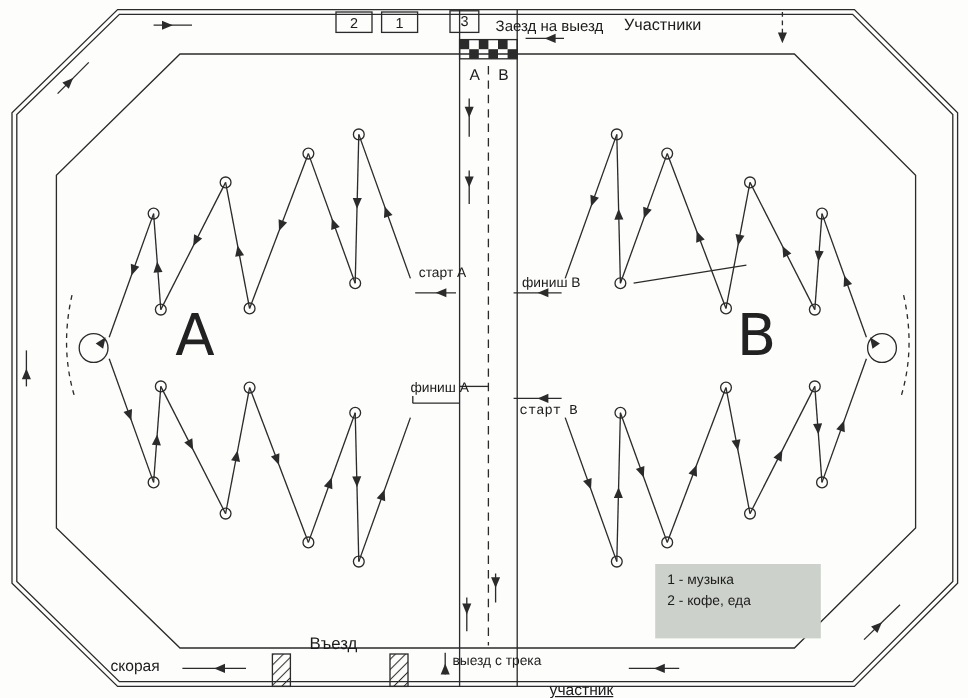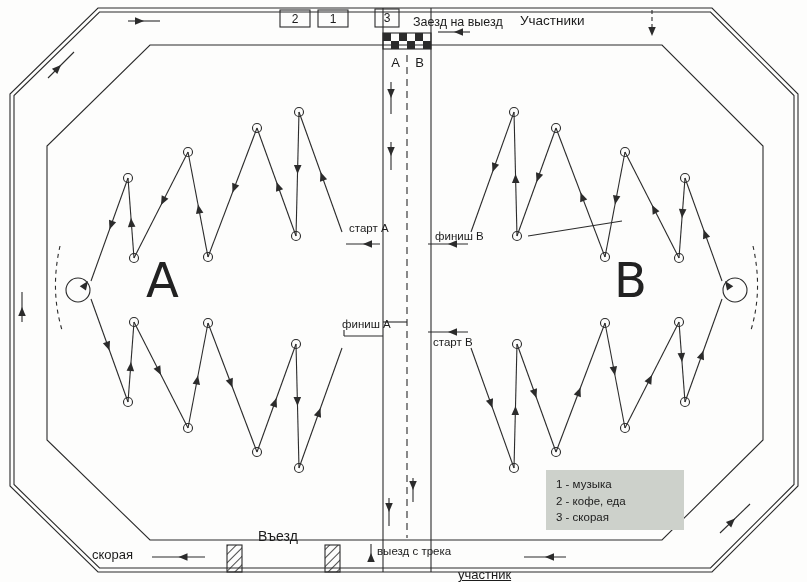--- a/index.html
+++ b/index.html
@@ -219,7 +219,7 @@
   <div class="lbl small" style="left:334px;top:222px;margin-left:15px;">старт A</div>
   <div class="lbl small" style="left:435px;top:230px;">финиш B</div>
   <div class="lbl small" style="left:330px;top:318px;margin-left:12px;">финиш A</div>
-  <div class="lbl small" style="left:433px;top:336px;">старт B</div>
+  <div class="lbl small" style="left:433px;top:336px;font-family:Liberation Mono, monospace;">старт B</div>
 
   <div class="lbl big" style="left:146px;top:252px;">A</div>
   <div class="lbl big" style="left:614px;top:252px;">B</div>

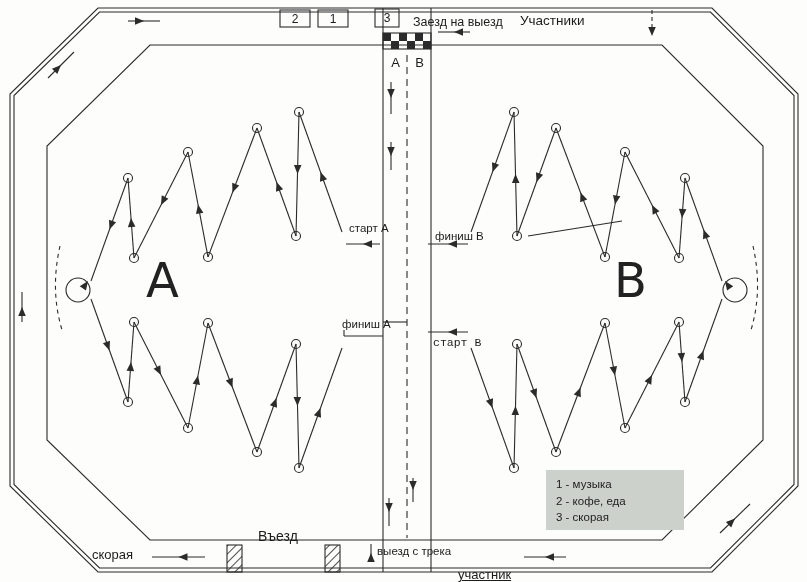--- a/index.html
+++ b/index.html
@@ -13,7 +13,7 @@
   .lane{width:23px;text-align:center;font-size:13px;}
   .big{font-size:48px;font-family:"DejaVu Sans",sans-serif;color:#222;}
   #legend{position:absolute;left:546px;top:470px;width:118px;background:#cdd1cb;
-          padding:6px 10px 4px 10px;font-size:11.5px;line-height:1.45;}
+          padding:6px 10px 23px 10px;font-size:11.5px;line-height:1.45;}
 </style>
 </head>
 <body>

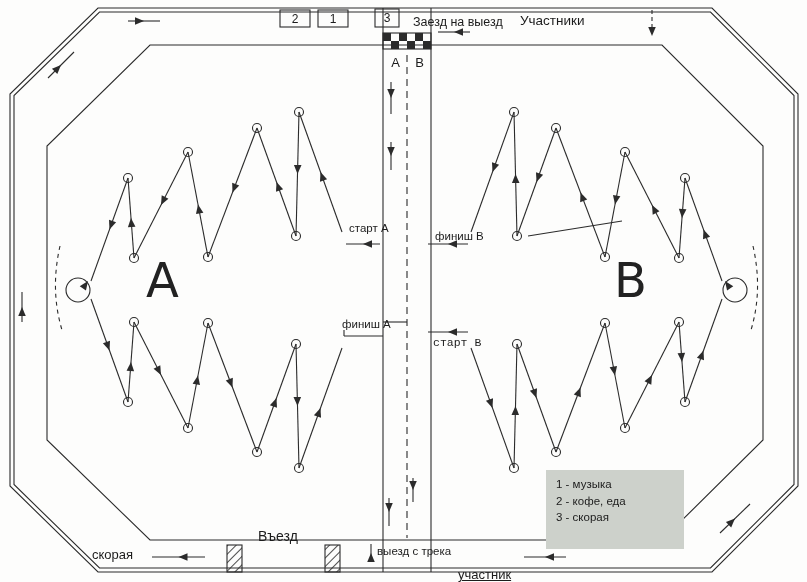--- a/index.html
+++ b/index.html
@@ -232,7 +232,6 @@
   <div id="legend">
     <div>1 - музыка</div>
     <div>2 - кофе, еда</div>
-    <div>3 - скорая</div>
   </div>
 </div>
 

